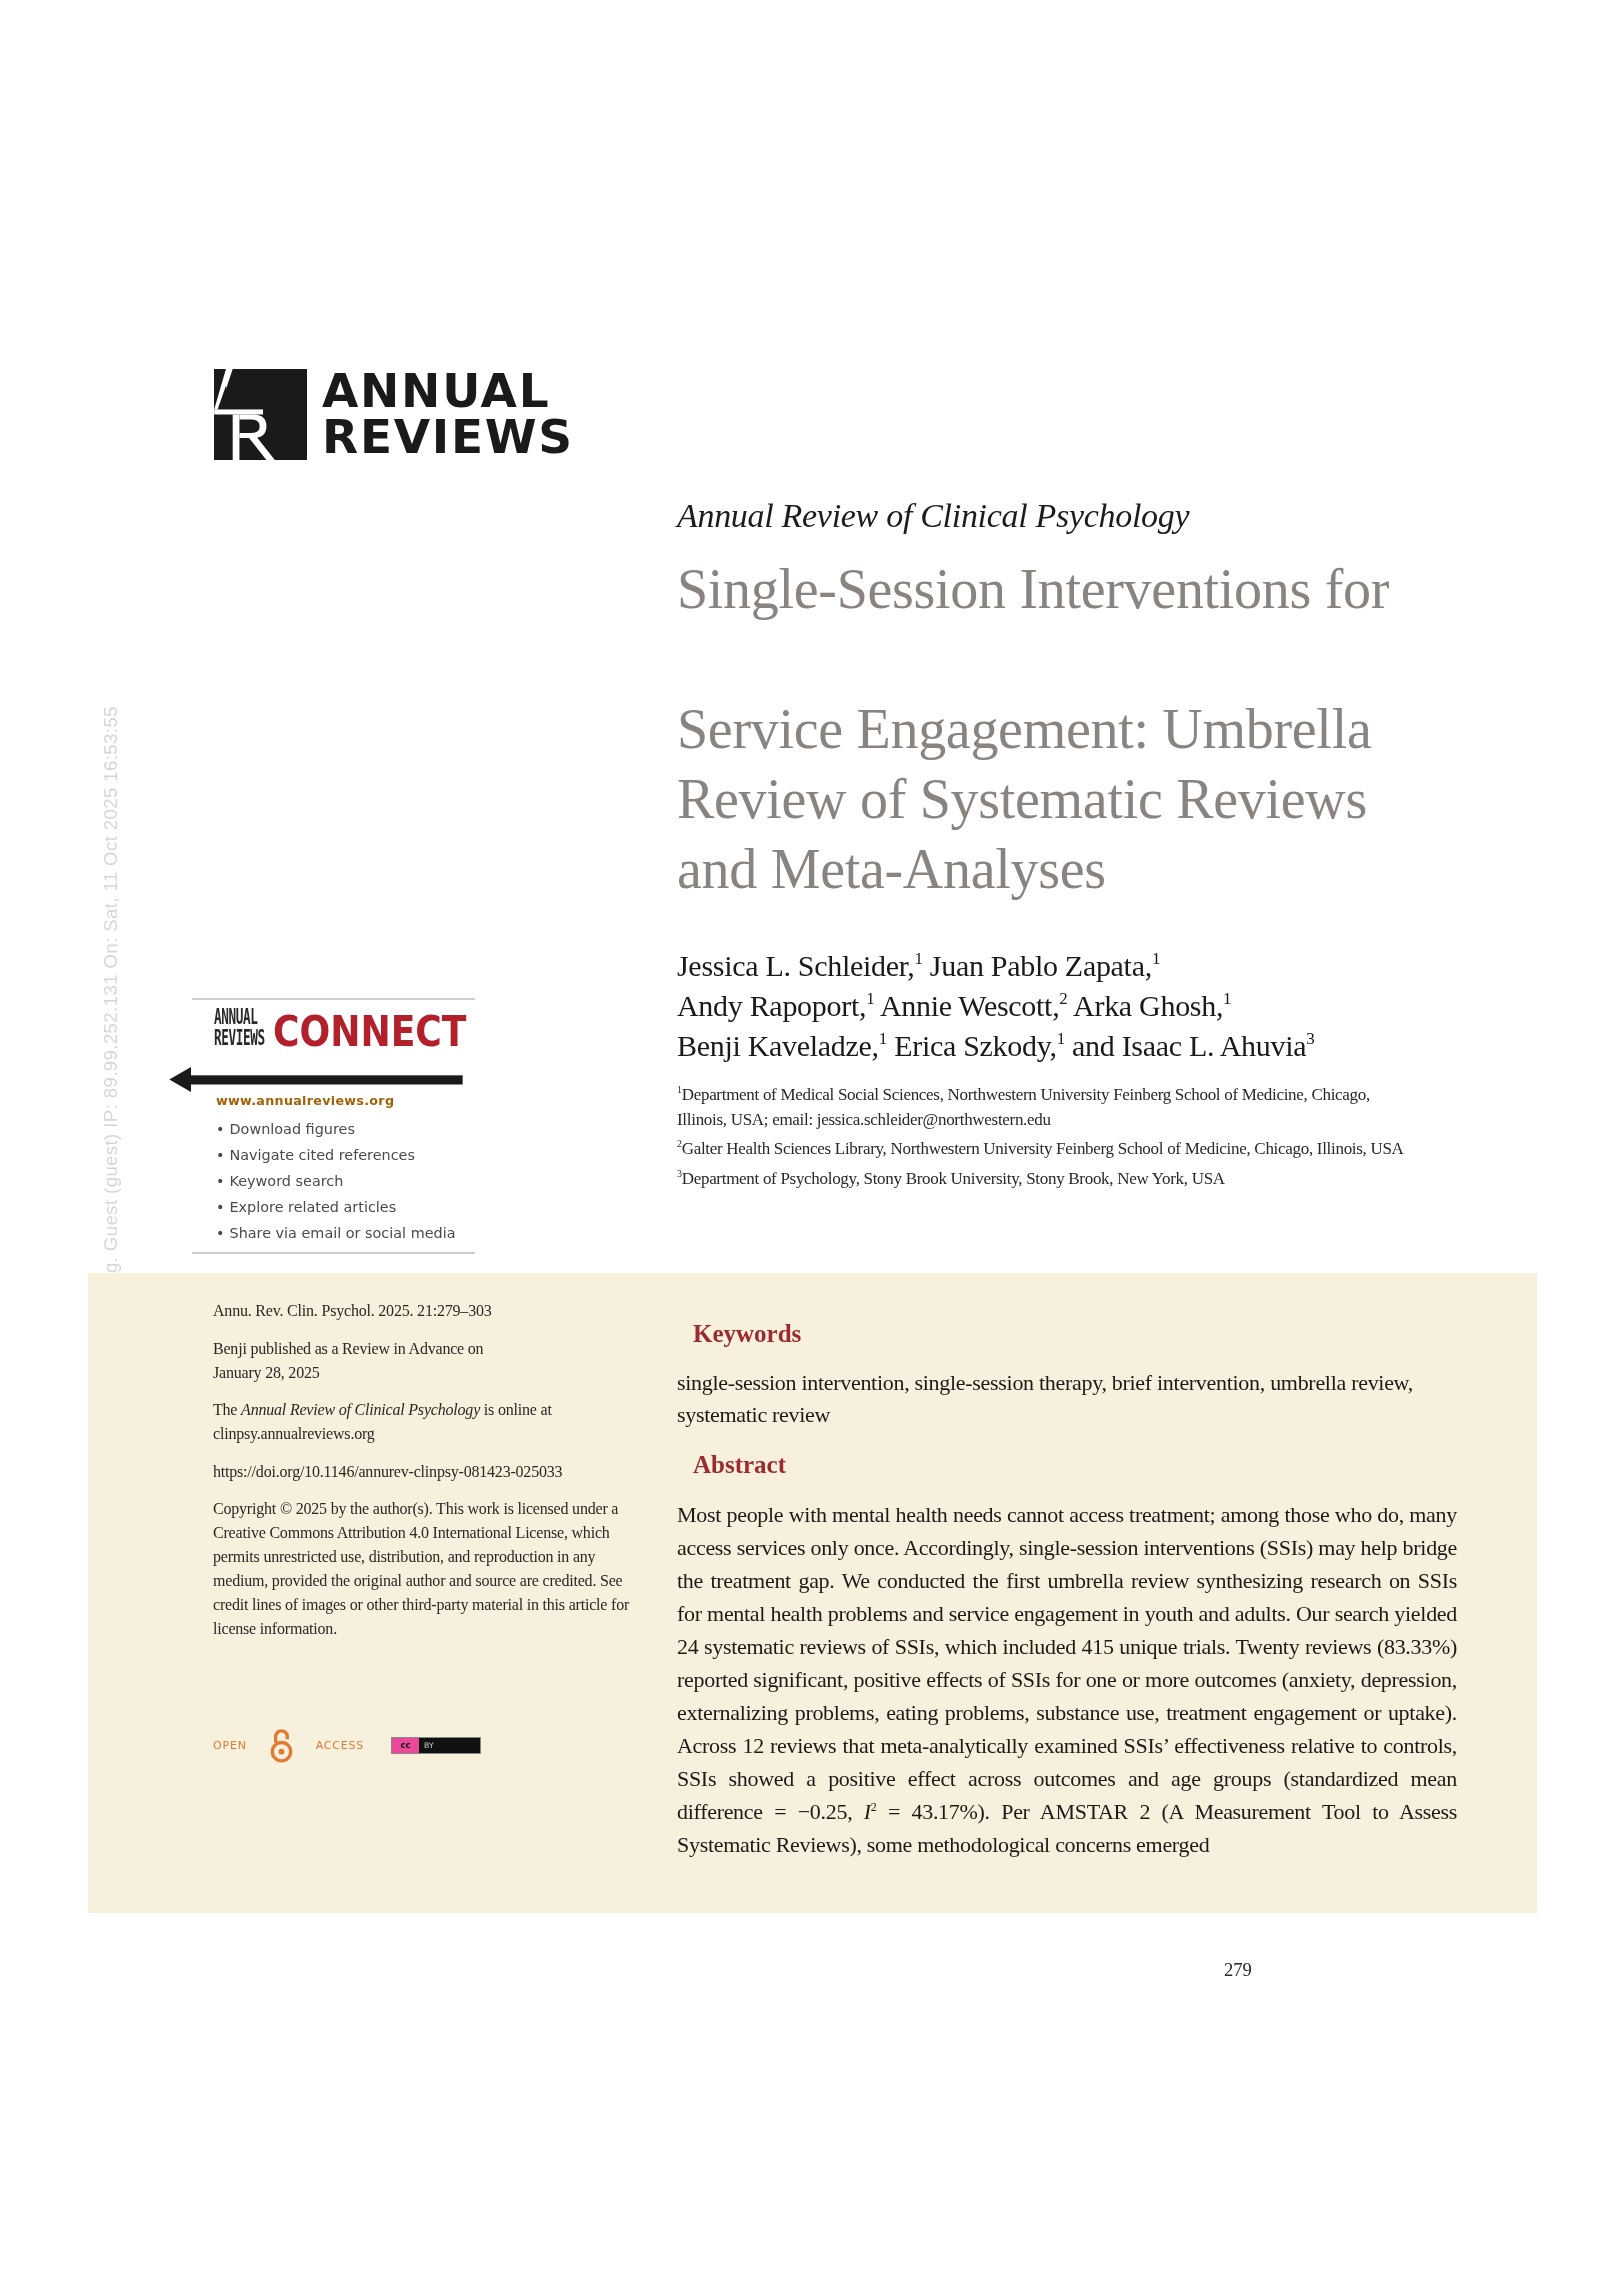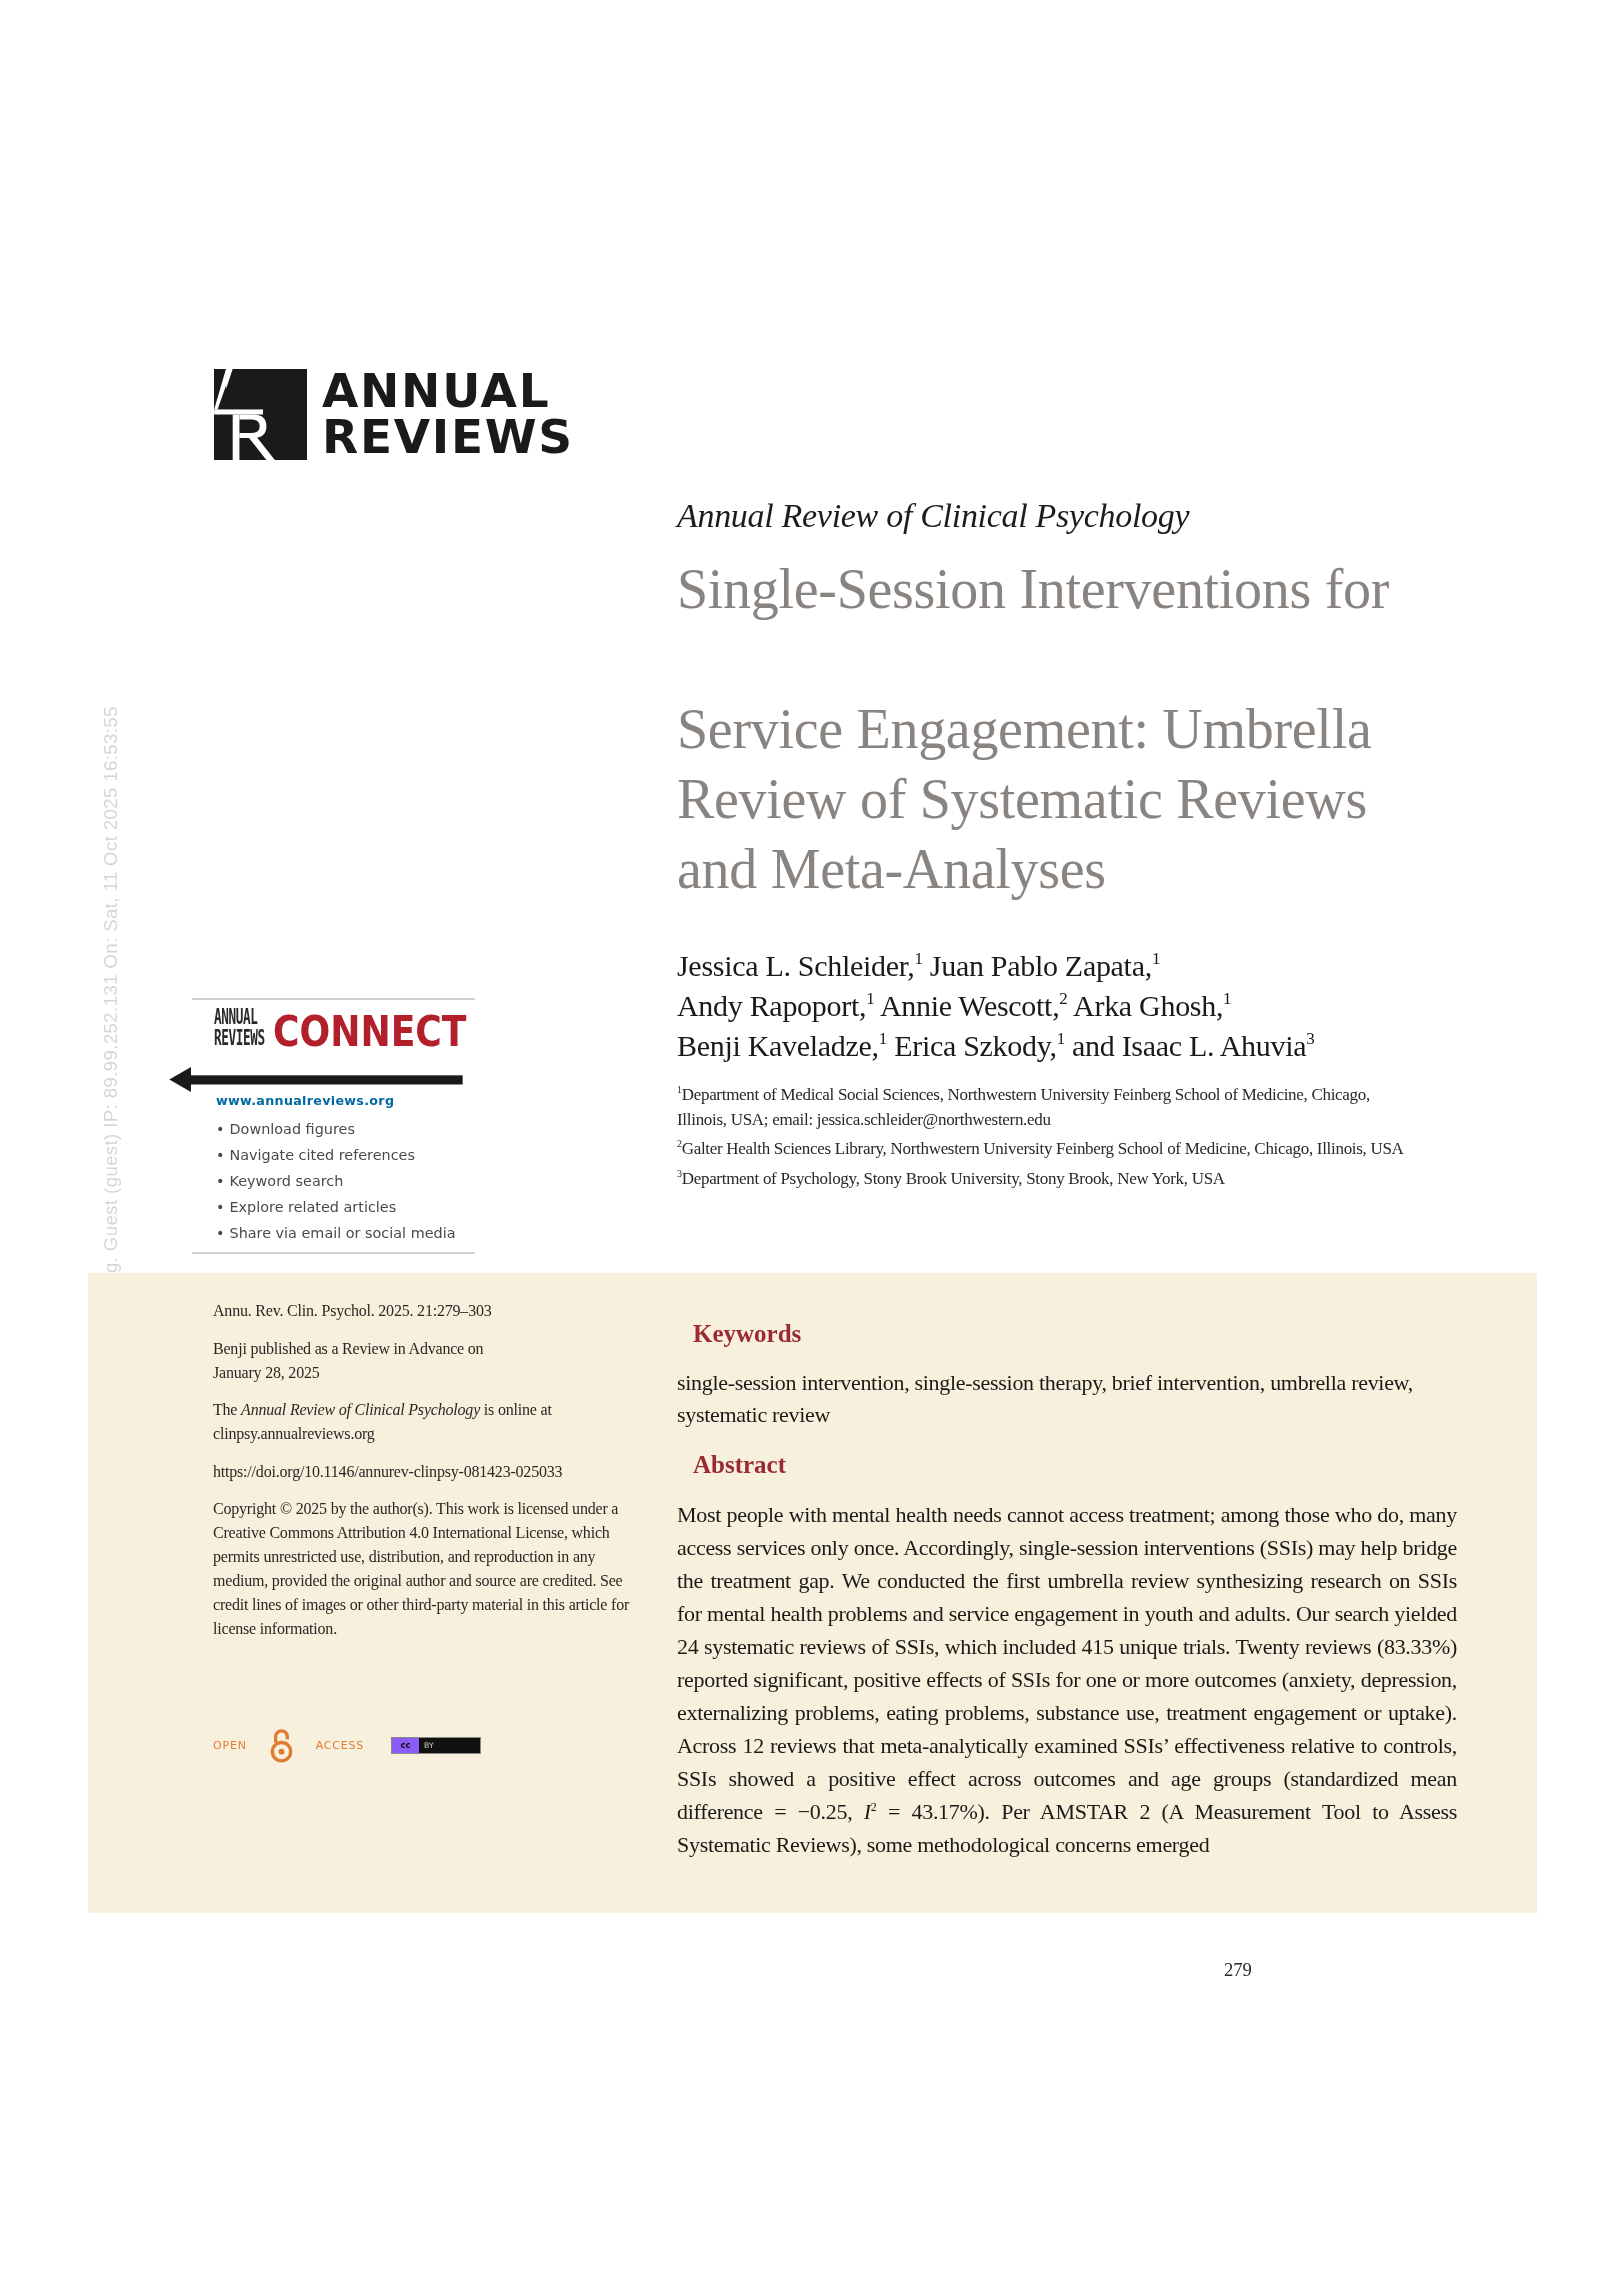--- a/index.html
+++ b/index.html
@@ -124,7 +124,7 @@
       font-family: "DejaVu Sans", "Liberation Sans", sans-serif;
       font-size: 12.7px;
       font-weight: bold;
-      color: #0369a1;
+      color: #a16207;
       letter-spacing: 0.3px;
     }
     .connect-list {

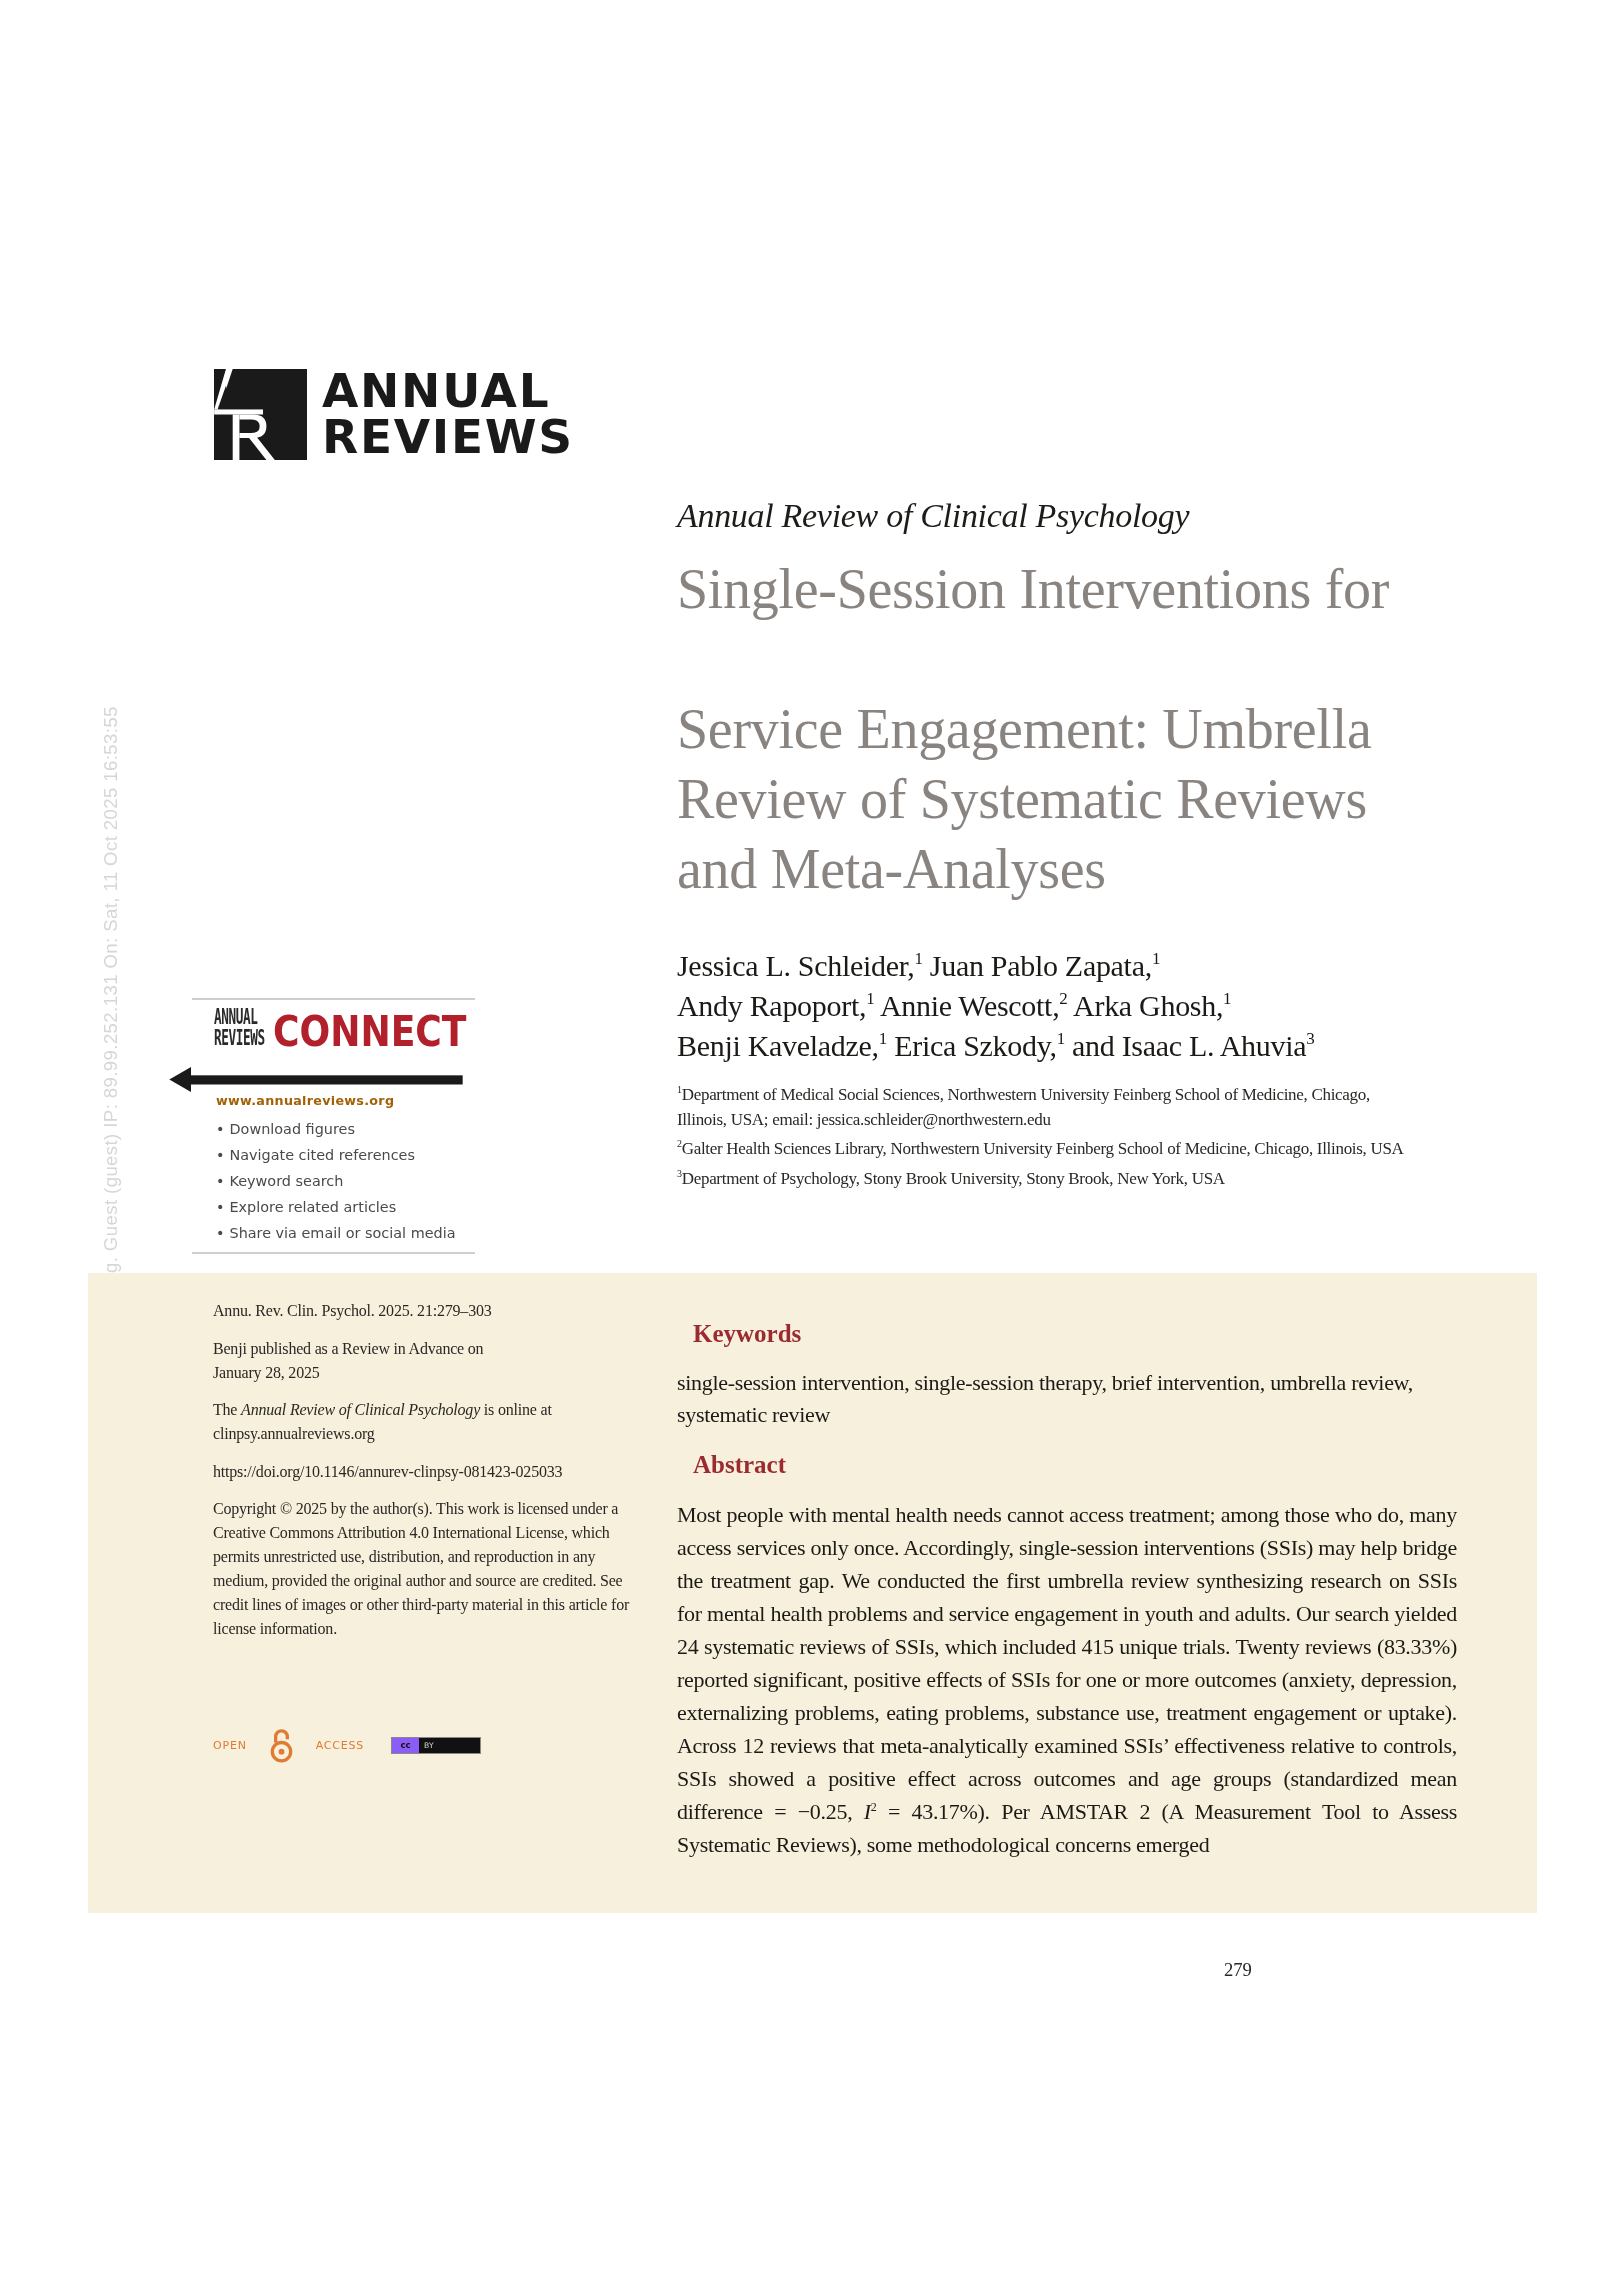--- a/index.html
+++ b/index.html
@@ -255,7 +255,7 @@
     .cc-badge .cc-icon {
       width: 27px;
       height: 15px;
-      background: #8b5cf6;
+      background: #ec4899;
       color: #111;
       font-weight: bold;
       font-size: 8.5px;

